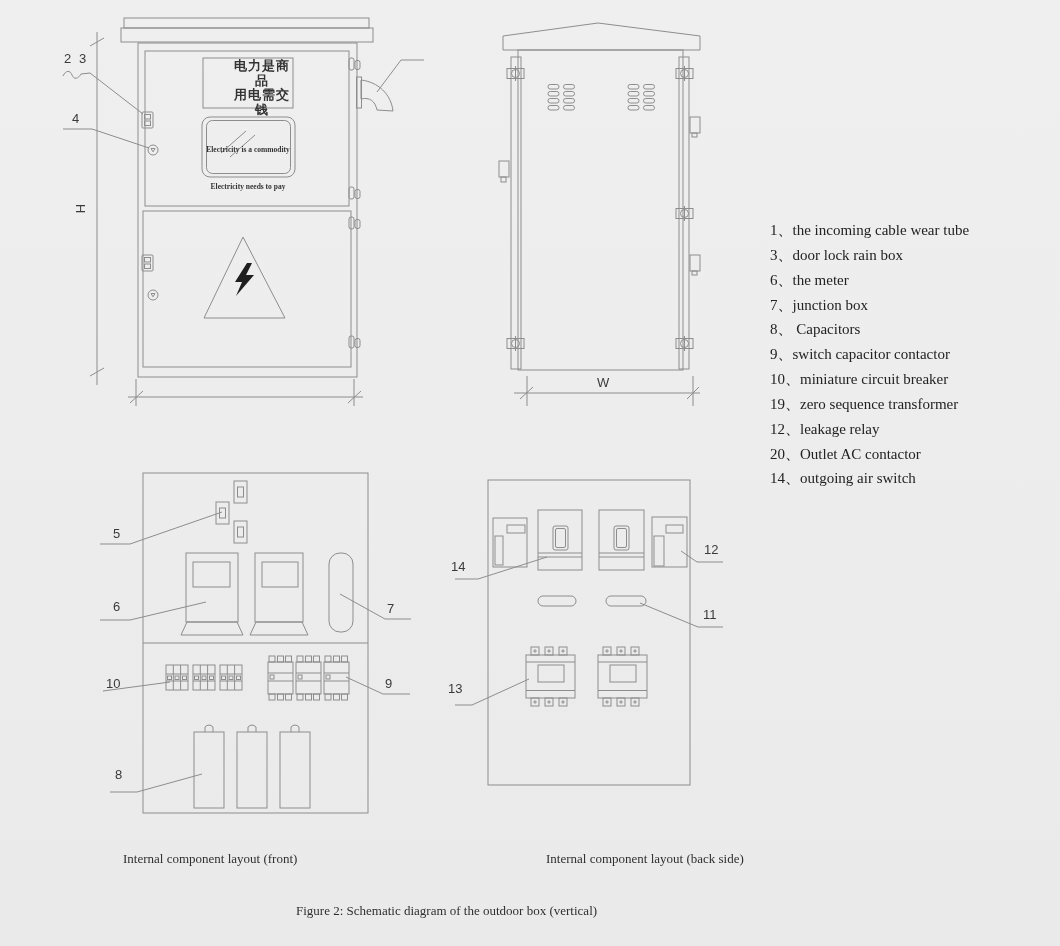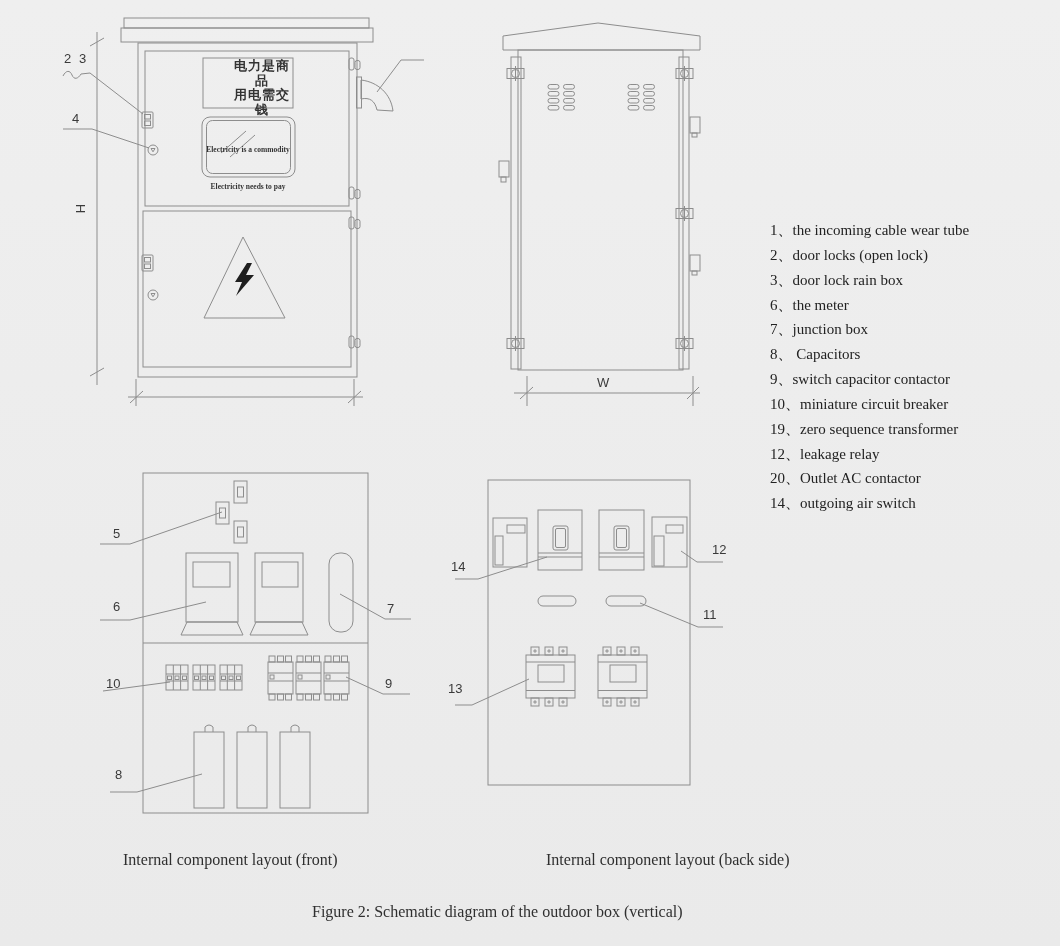--- a/index.html
+++ b/index.html
@@ -282,7 +282,6 @@
 
   <div class="legend">
     <div>1、the incoming cable wear tube</div>
-    <div>2、door locks (open lock)</div>
     <div>3、door lock rain box</div>
     <div>6、the meter</div>
     <div>7、junction box</div>

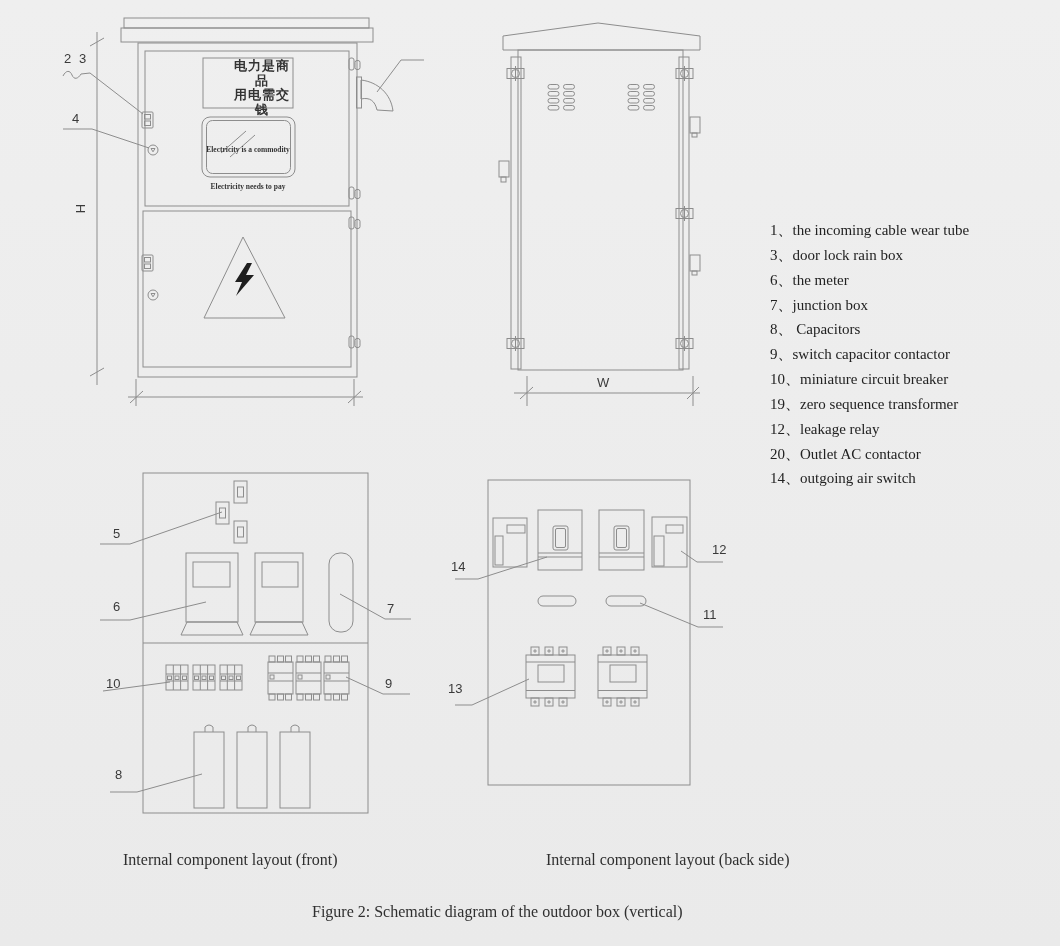--- a/index.html
+++ b/index.html
@@ -276,7 +276,7 @@
   <div class="lbl" style="left:115px;top:768px;">8</div>
 
   <div class="lbl" style="left:451px;top:560px;">14</div>
-  <div class="lbl" style="left:704px;top:543px;margin-left:8px;">12</div>
+  <div class="lbl" style="left:704px;top:543px;">12</div>
   <div class="lbl" style="left:703px;top:608px;">11</div>
   <div class="lbl" style="left:448px;top:682px;">13</div>
 

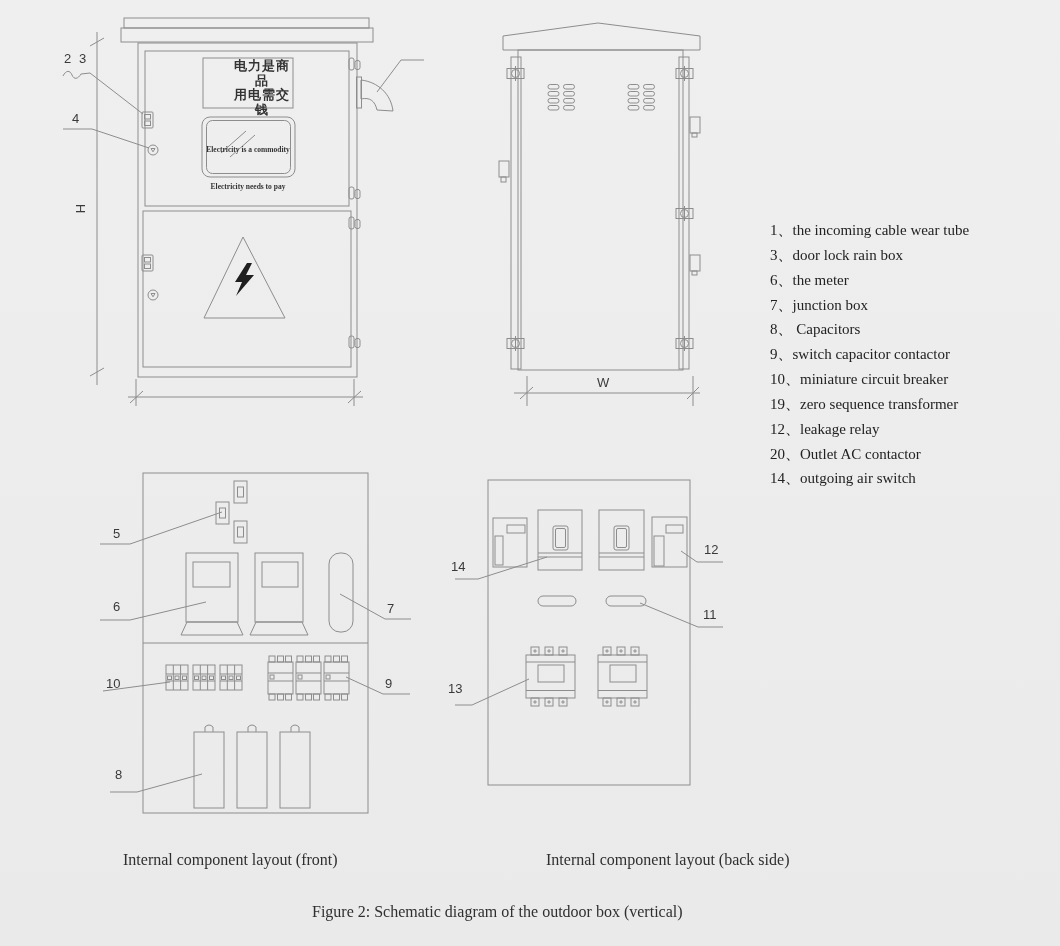--- a/index.html
+++ b/index.html
@@ -12,7 +12,7 @@
   .lbl-rot{transform:rotate(-90deg);transform-origin:center;}
   .legend{position:absolute;left:770px;top:218px;font-size:15px;color:#222;}
   .legend div{height:24.85px;line-height:24.85px;white-space:nowrap;}
-  .caption{position:absolute;font-size:16px;color:#2f2f2f;white-space:nowrap;}
+  .caption{position:absolute;font-size:13px;color:#2f2f2f;white-space:nowrap;}
   .sign-text{position:absolute;left:203px;top:59px;width:90px;text-align:center;color:#333;}
   .sign-text .zh{font-size:13px;line-height:14.5px;font-weight:600;letter-spacing:1px;padding-left:28px;}
   .sign-text .en{font-size:7.5px;line-height:9px;font-weight:700;margin-top:28px;}

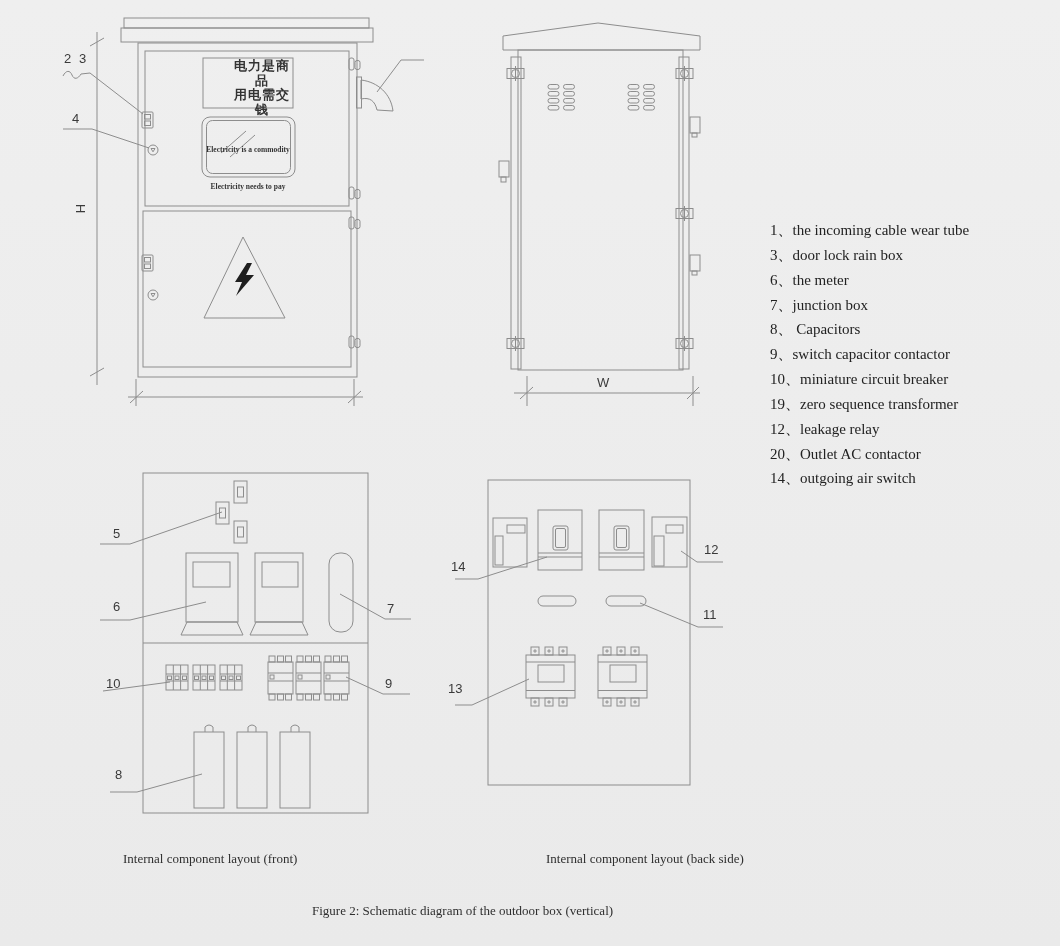--- a/index.html
+++ b/index.html
@@ -296,7 +296,7 @@
 
   <div class="caption" style="left:123px;top:851px;">Internal component layout (front)</div>
   <div class="caption" style="left:546px;top:851px;">Internal component layout (back side)</div>
-  <div class="caption" style="left:312px;top:903px;">Figure 2: Schematic diagram of the outdoor box (vertical)</div>
+  <div class="caption" style="left:296px;top:903px;">Figure 2: Schematic diagram of the outdoor box (vertical)</div>
 
 </div>
 

